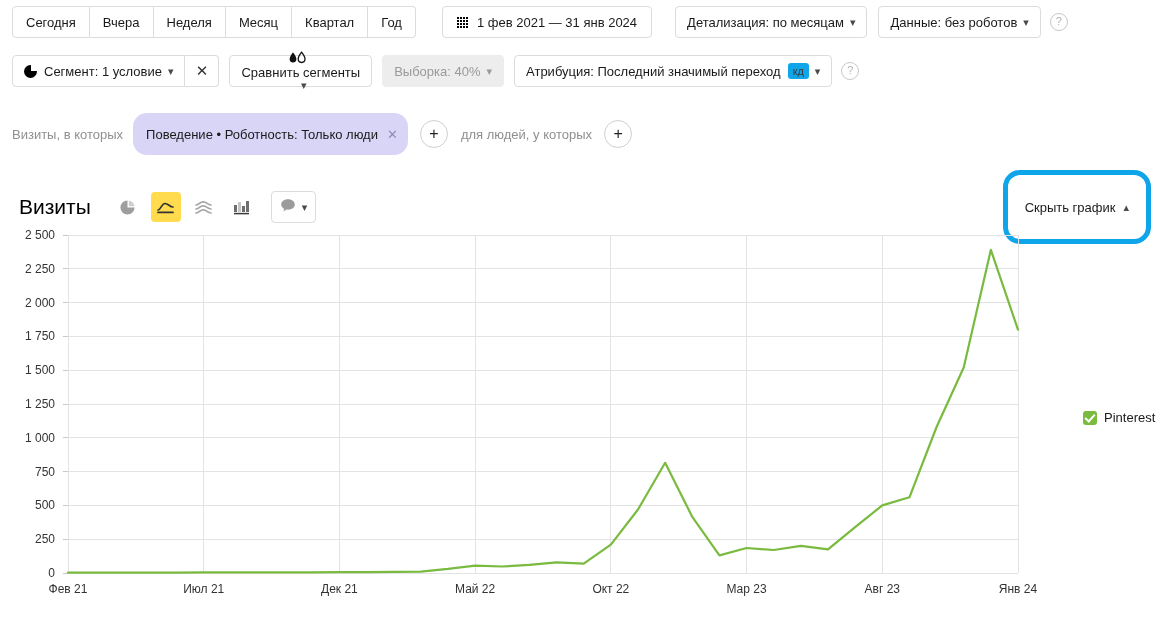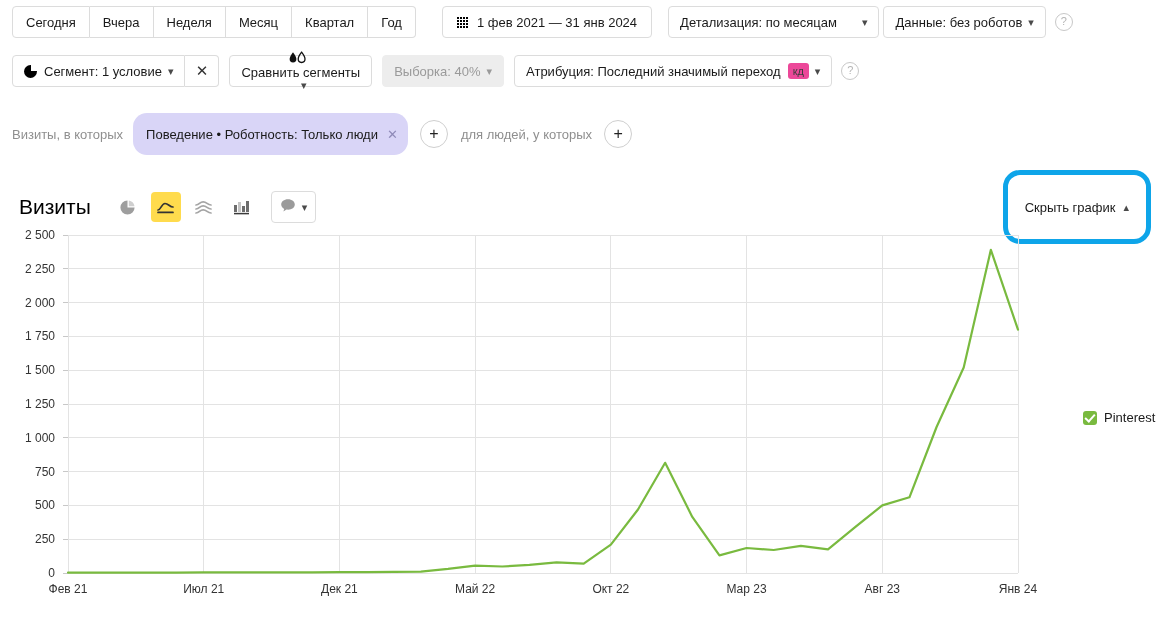--- a/index.html
+++ b/index.html
@@ -76,7 +76,7 @@
   }
 
   #date-range-button { margin-left: 26px; padding: 0 14px; }
-  #detail-button     { margin-left: 16px; gap: 19px; }
+  #detail-button     { margin-left: 23px; }
   #data-button       { margin-left: 4px; }
 
   .cal-icon {

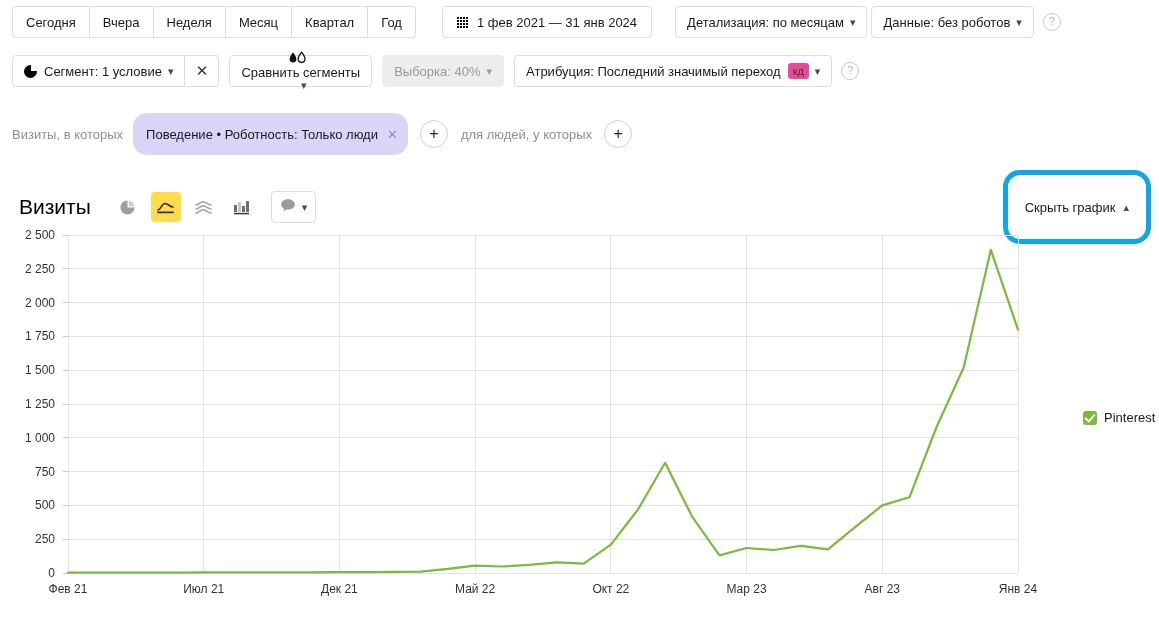--- a/index.html
+++ b/index.html
@@ -77,7 +77,7 @@
 
   #date-range-button { margin-left: 26px; padding: 0 14px; }
   #detail-button     { margin-left: 23px; }
-  #data-button       { margin-left: 4px; }
+  #data-button       { margin-left: 11px; }
 
   .cal-icon {
     display: inline-grid;

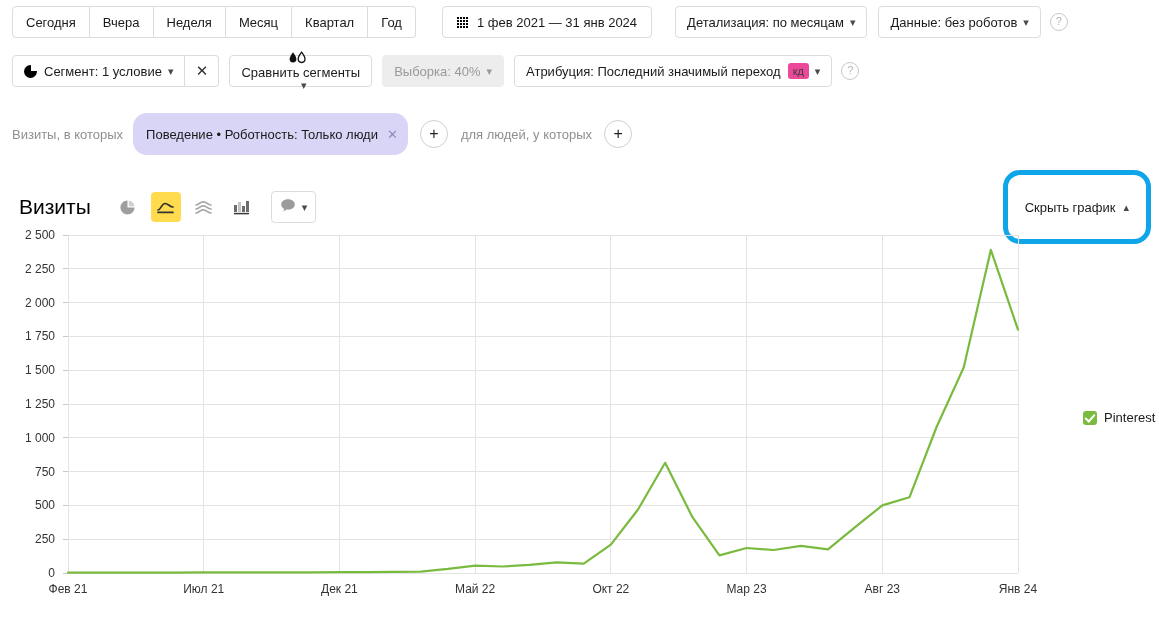--- a/index.html
+++ b/index.html
@@ -147,7 +147,7 @@
   .drops-icon { margin-right: 7px; display: flex; align-items: center; flex: none; }
 
   .badge-kd {
-    background: #ec4899;
+    background: #0ea5e9;
     border-radius: 3px;
     font-size: 11px;
     color: #3c3c3c;

